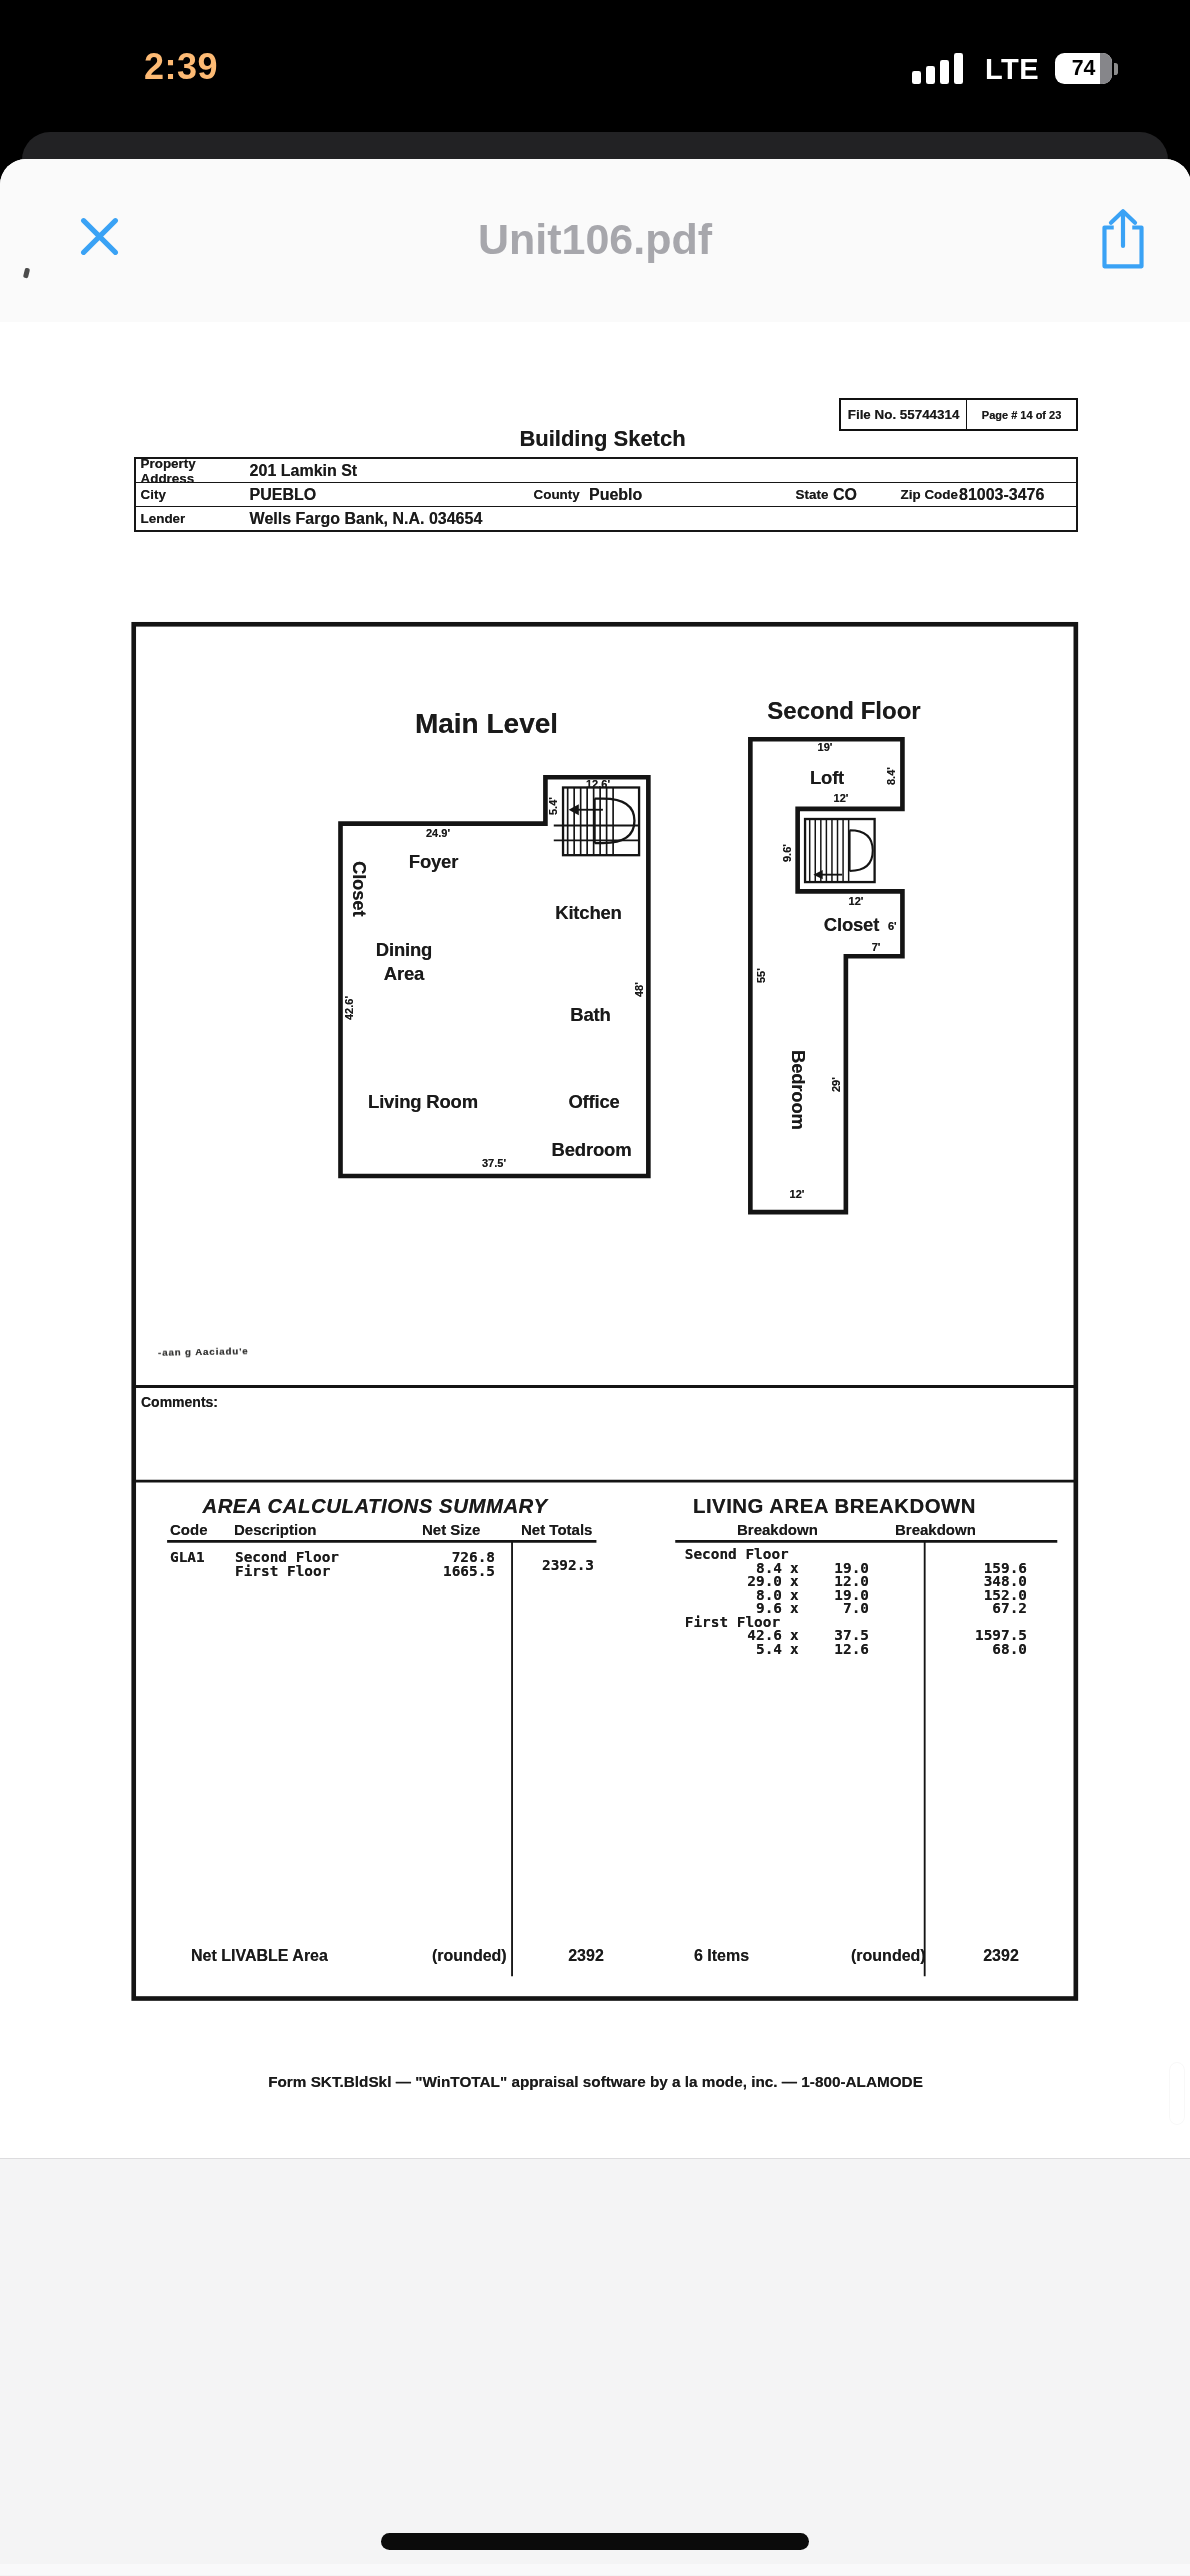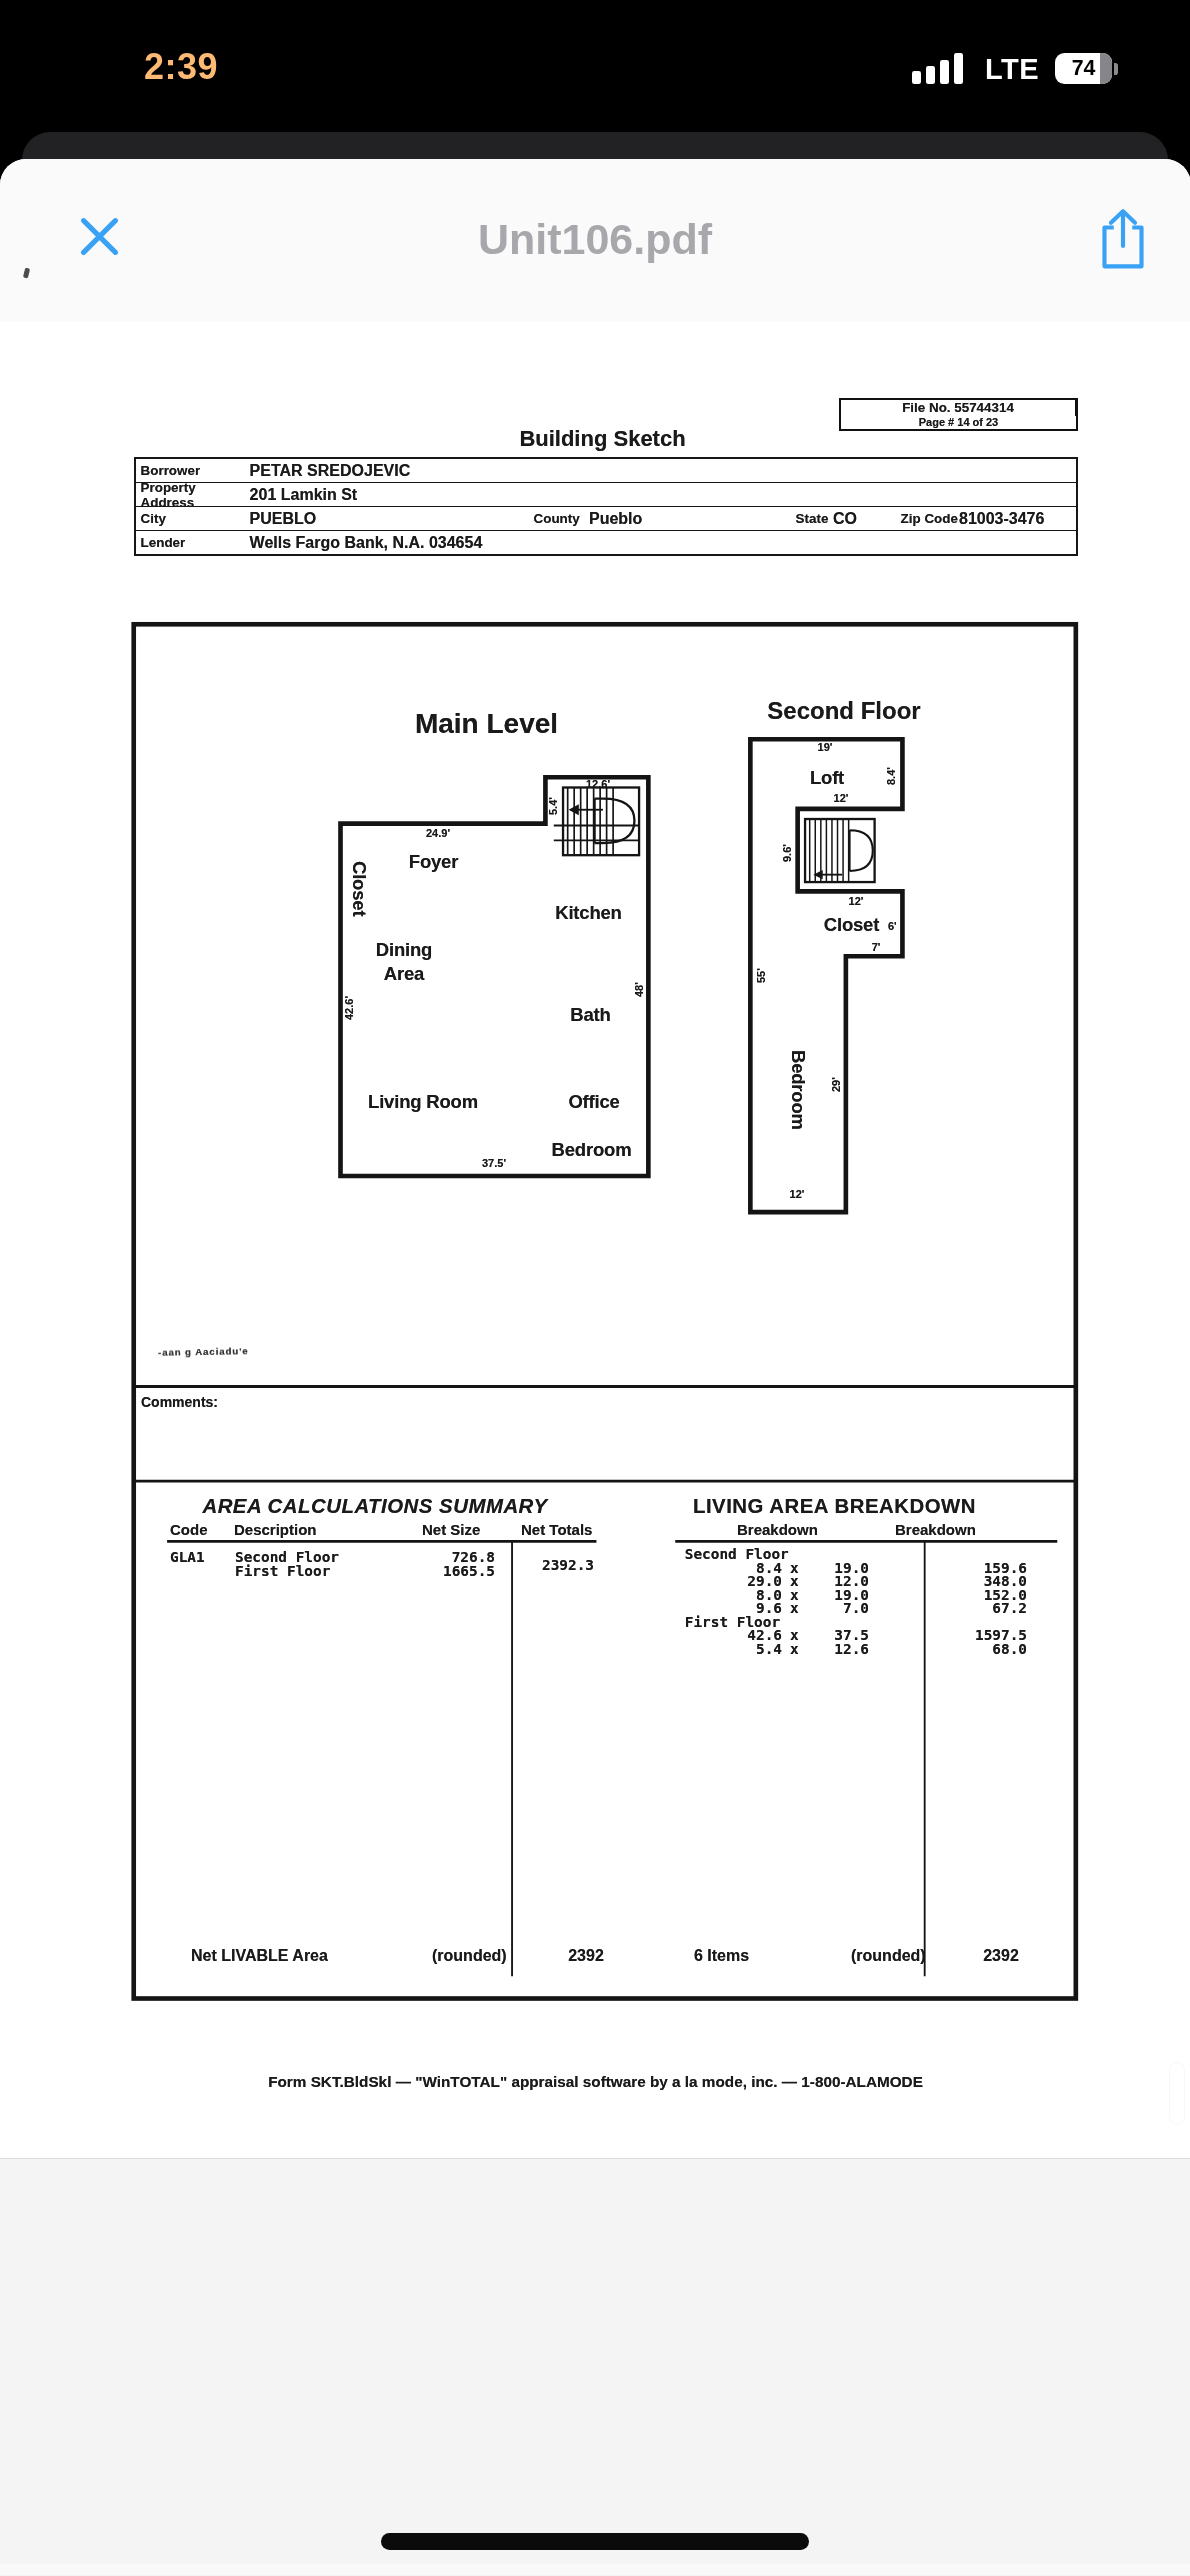--- a/index.html
+++ b/index.html
@@ -122,7 +122,7 @@
         </g>
       </svg>
 
-      <div class="abs" style="left:839px;top:76px;width:235px;height:29px;border:2.3px solid #111;display:flex;flex-direction:column;">
+      <div class="abs" style="left:839px;top:76px;width:235px;height:29px;border:2.3px solid #111;display:flex;">
         <div class="fc" style="flex:1.15;font-size:13.4px;font-weight:700;border-right:1.9px solid #111;white-space:nowrap;">File No. 55744314</div>
         <div class="fc" style="flex:1;font-size:11px;font-weight:700;white-space:nowrap;">Page # 14 of 23</div>
       </div>

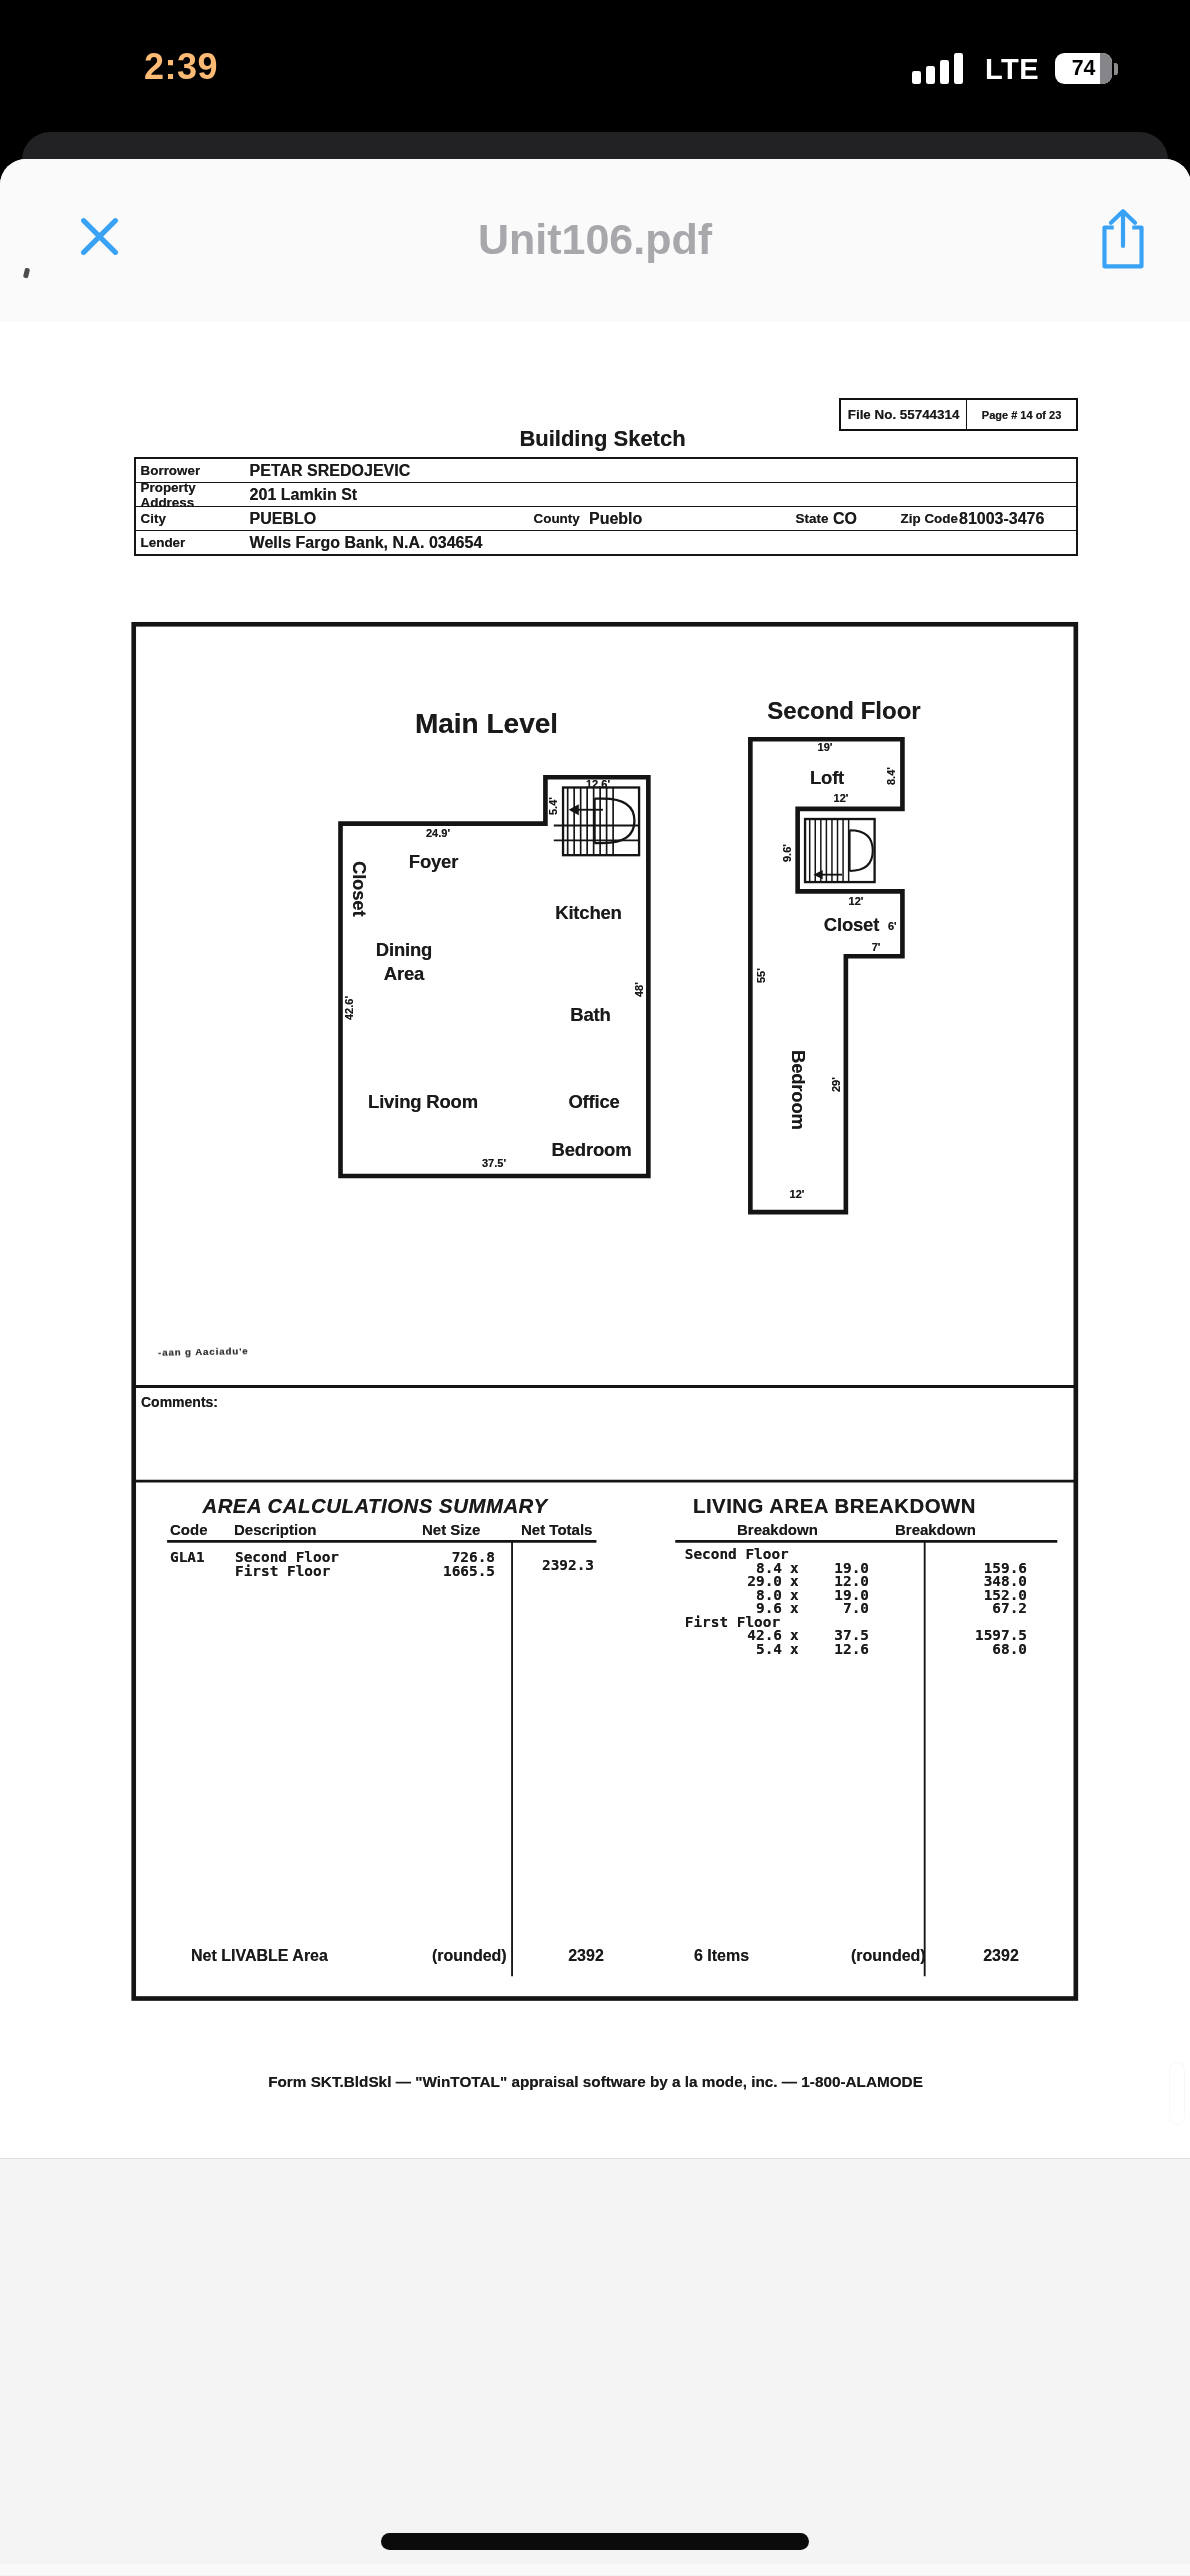--- a/index.html
+++ b/index.html
@@ -131,10 +131,6 @@
 
       <div class="abs itbl" style="left:134px;top:135px;width:940px;">
         <div class="irow">
-          <span class="ilbl">Borrower</span>
-          <span class="ival">PETAR SREDOJEVIC</span>
-        </div>
-        <div class="irow">
           <span class="ilbl">Property Address</span>
           <span class="ival">201 Lamkin St</span>
         </div>

